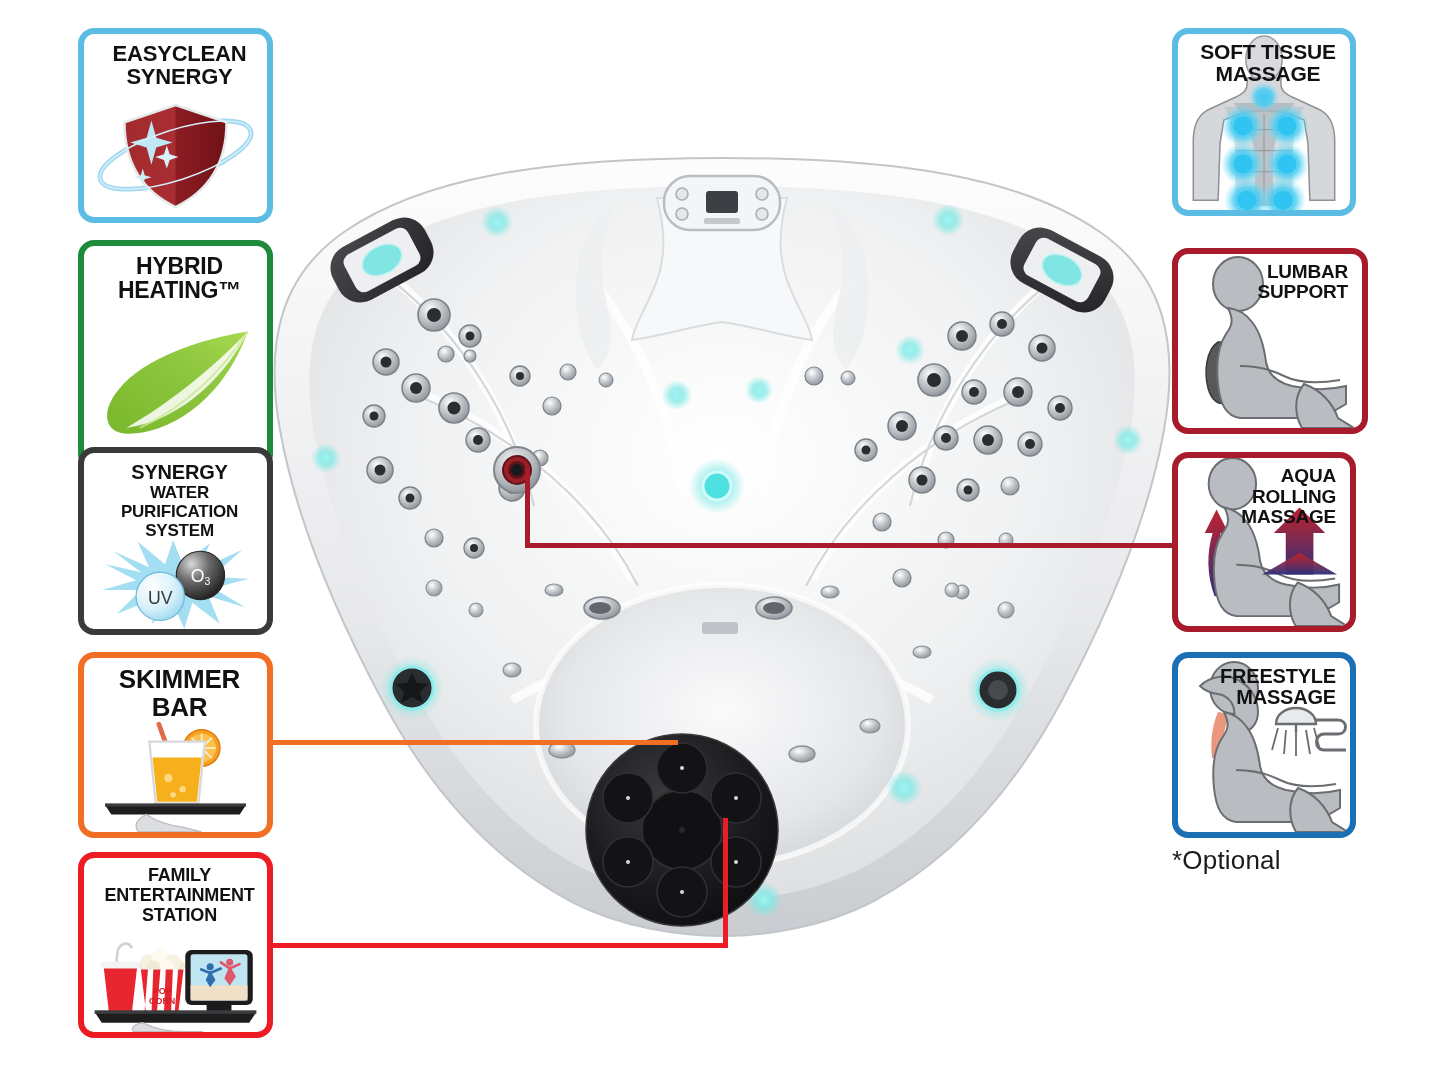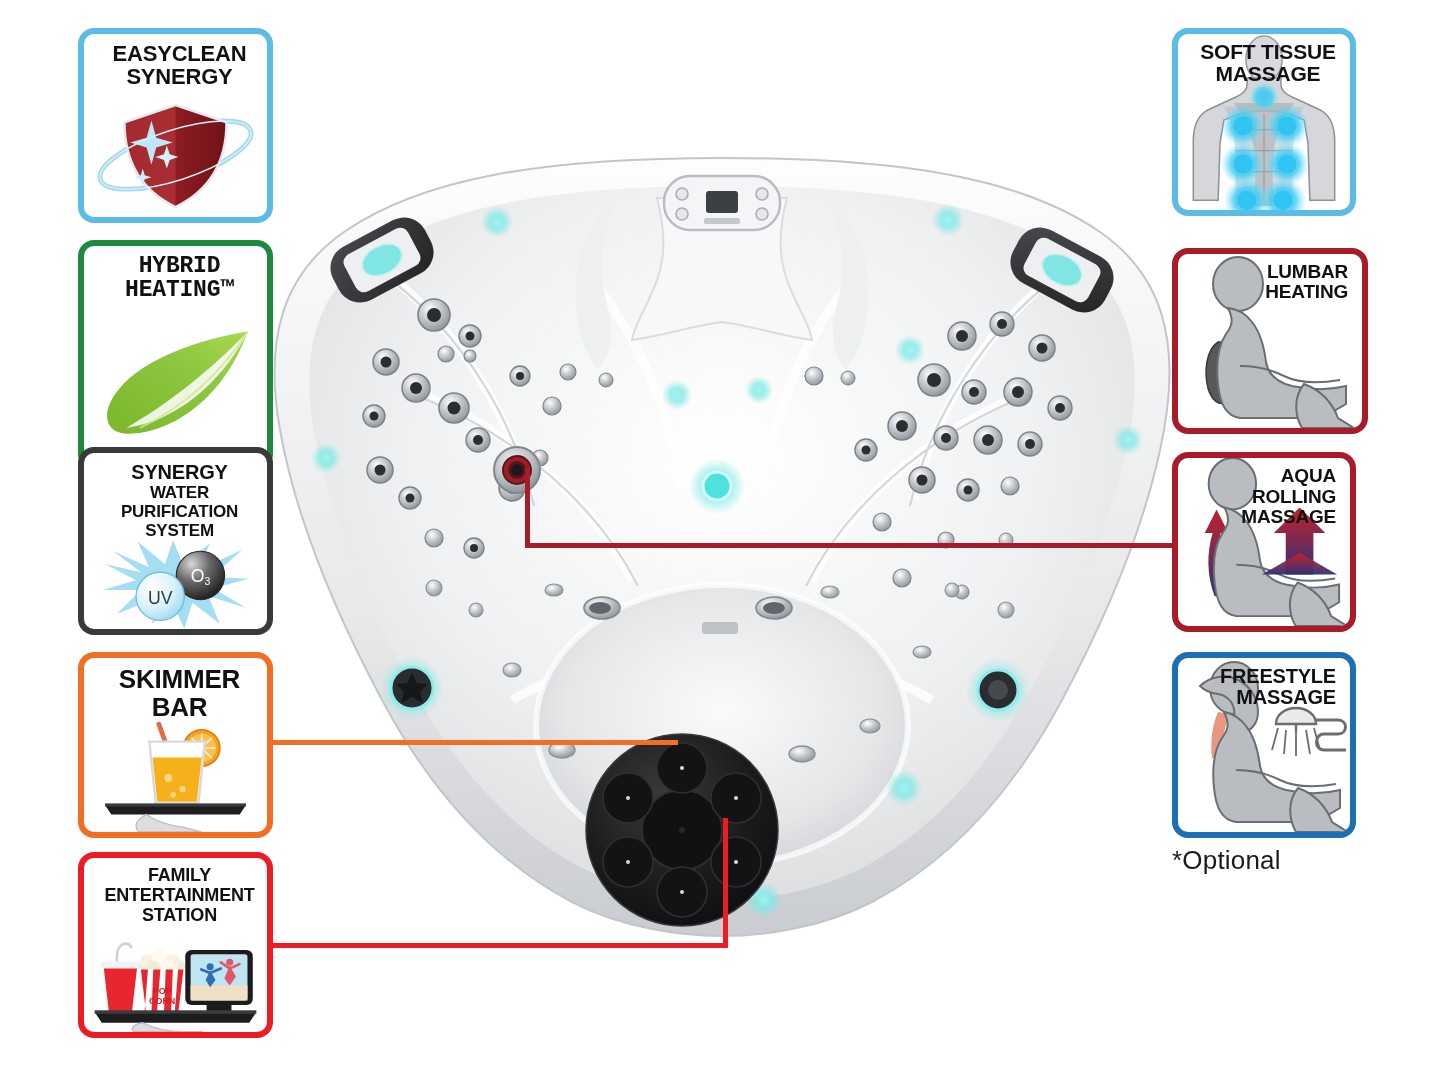--- a/index.html
+++ b/index.html
@@ -373,7 +373,7 @@
     </div>
   </div>
 
-  <div class="badge" style="left:78px; top:240px; width:195px; height:230px; border-width:6px; border-color:#1E8A3C;font-family:Liberation Mono, monospace;">
+  <div class="badge" style="left:78px; top:240px; width:195px; height:230px; border-width:6px; border-color:#1E8A3C;">
     <div class="title" style="font-size:23px; padding:8px 6px 0;">
       <div>HYBRID</div>
       <div>HEATING™</div>

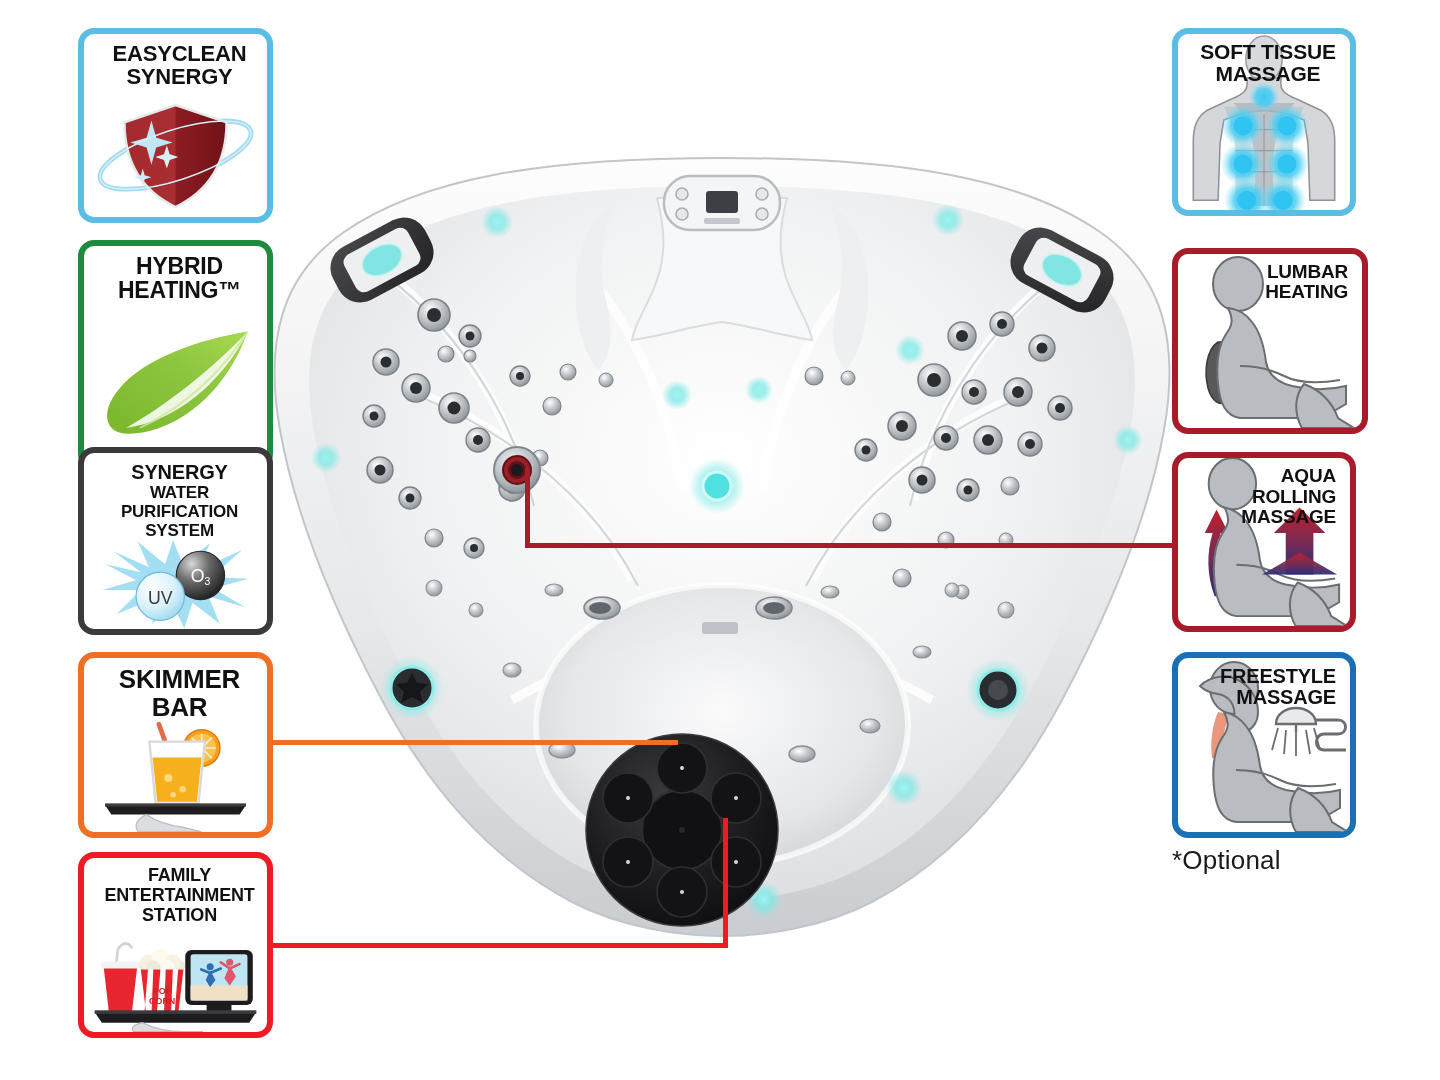--- a/index.html
+++ b/index.html
@@ -563,7 +563,7 @@
   <div class="badge" style="left:1172px; top:248px; width:196px; height:186px; border-width:6px; border-color:#A81B2B;">
     <div class="title" style="font-size:19px; padding:8px 6px 0; position:absolute; right:8px; top:0; text-align:right;">
       <div>LUMBAR</div>
-      <div>HEATING</div>
+      <div>SUPPORT</div>
     </div>
     <div class="art">
       <svg viewBox="0 0 172 174">

